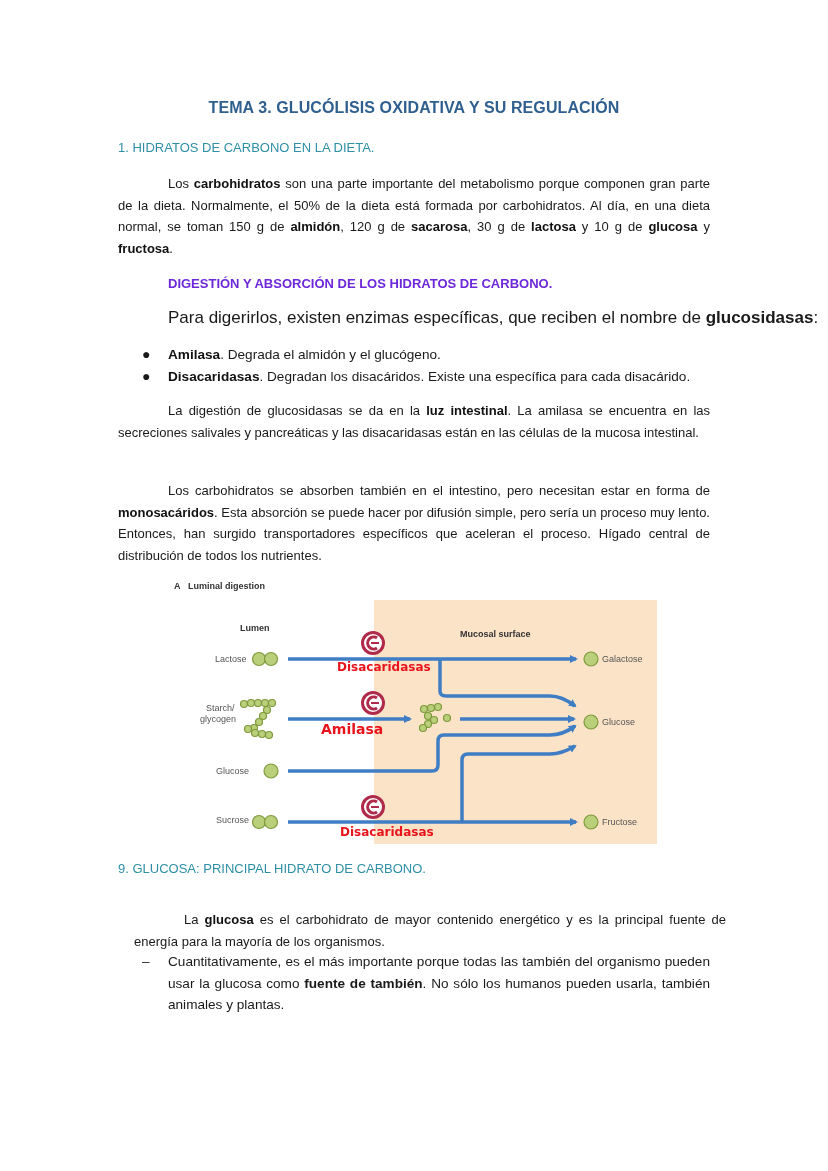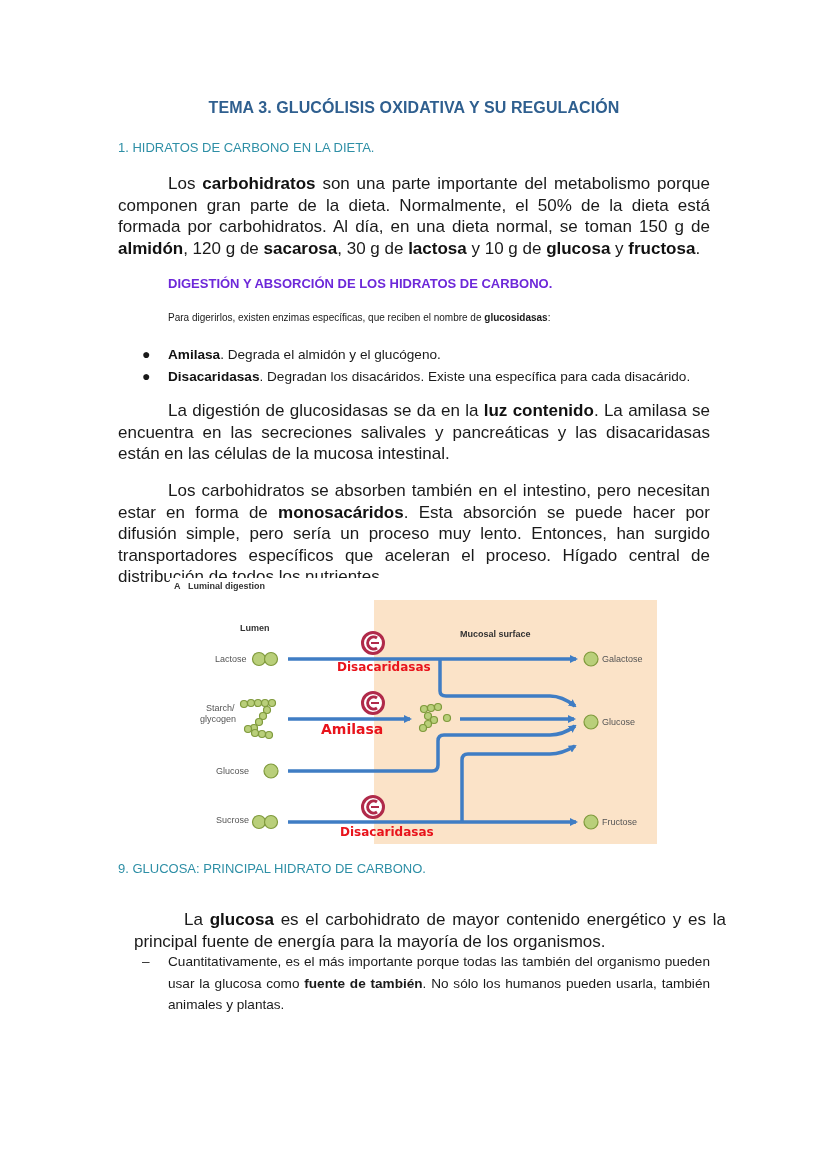--- a/index.html
+++ b/index.html
@@ -10,7 +10,7 @@
            font-size: 16px; font-weight: bold; color: #2f5f8f; letter-spacing: 0.1px; }
   .h1 { position: absolute; left: 118px; font-size: 13px; font-weight: normal; color: #2e8fa6; }
   .h2 { position: absolute; left: 168px; font-size: 13px; font-weight: bold; color: #6d28d9; }
-  .para { position: absolute; left: 118px; width: 592px; font-size: 17px; line-height: 21.5px;
+  .para { position: absolute; left: 118px; width: 592px; font-size: 13px; line-height: 21.5px;
           text-align: justify; text-indent: 50px; }
   .para b, .li b { font-weight: bold; color: #111; }
   .plain { position: absolute; left: 168px; font-size: 10px; line-height: 21.5px; }

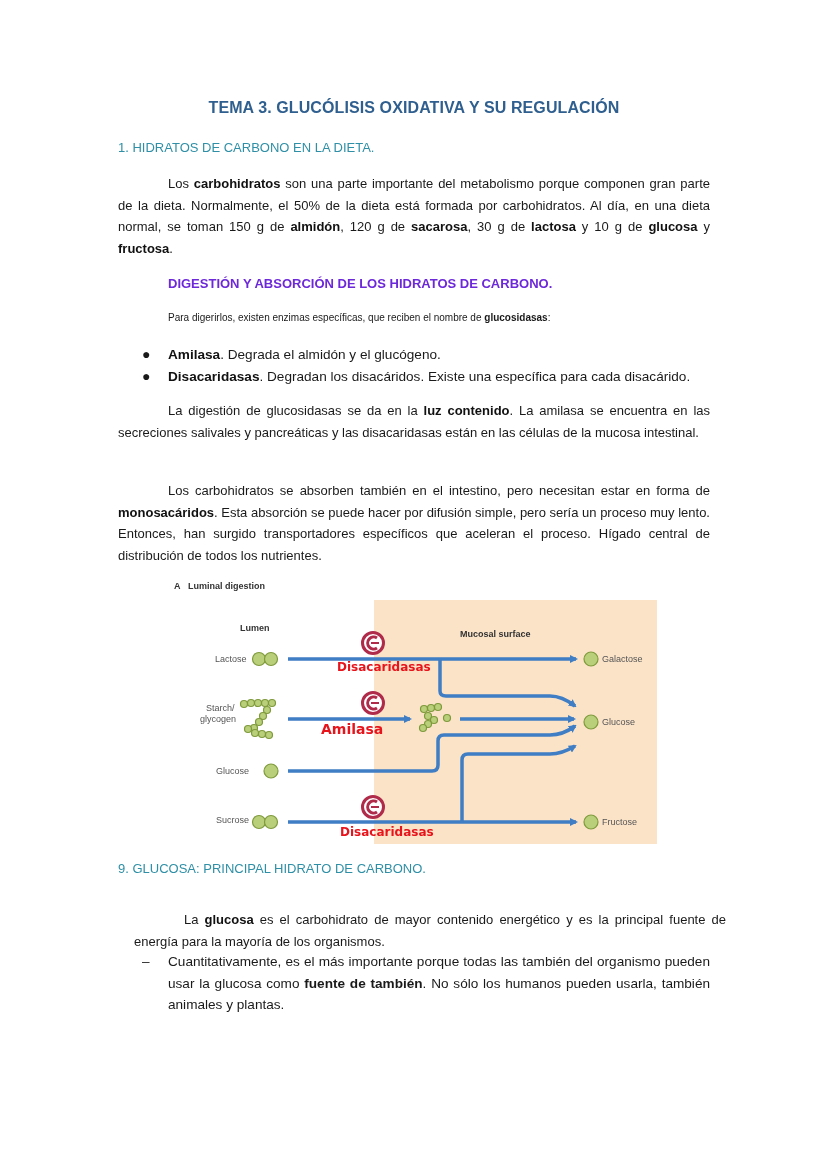--- a/index.html
+++ b/index.html
@@ -13,7 +13,7 @@
   .para { position: absolute; left: 118px; width: 592px; font-size: 13px; line-height: 21.5px;
           text-align: justify; text-indent: 50px; }
   .para b, .li b { font-weight: bold; color: #111; }
-  .plain { position: absolute; left: 168px; font-size: 10px; line-height: 21.5px; }
+  .plain { position: absolute; left: 168px; font-size: 17px; line-height: 21.5px; }
   .li { position: absolute; left: 168px; font-size: 13.6px; line-height: 21.5px; }
   .bullet { position: absolute; left: -26px; top: 0; font-size: 14px; }
   .dash-item { position: absolute; left: 168px; width: 542px; font-size: 13.6px; line-height: 21.5px; text-align: justify; }

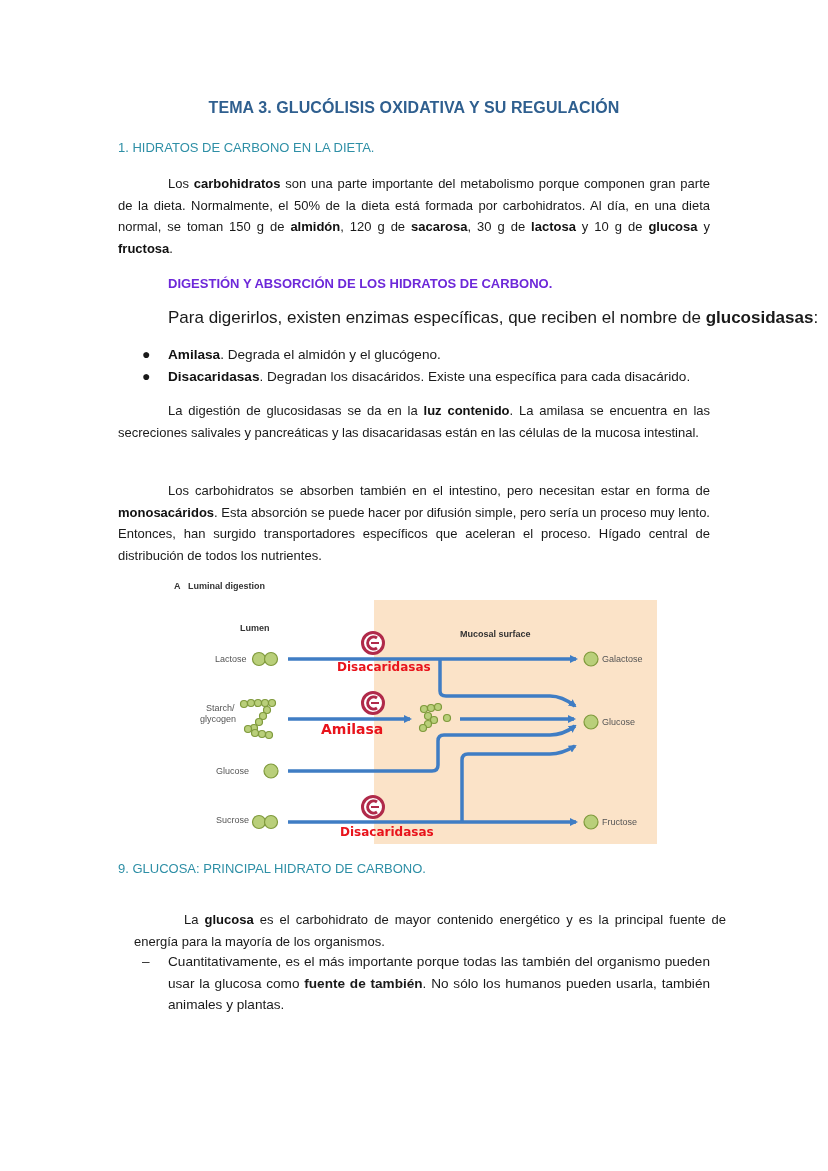--- a/index.html
+++ b/index.html
@@ -44,7 +44,7 @@
     <b>Disacaridasas</b><span>. Degradan los disacáridos. Existe una específica para cada disacárido.</span>
   </div>
 
-  <p class="para" style="top:400px; margin:0;"><span>La digestión de glucosidasas se da en la </span><b>luz contenido</b><span>. La amilasa se encuentra en las secreciones salivales y pancreáticas y las disacaridasas están en las células de la mucosa intestinal.</span></p>
+  <p class="para" style="top:400px; margin:0;"><span>La digestión de glucosidasas se da en la </span><b>luz intestinal</b><span>. La amilasa se encuentra en las secreciones salivales y pancreáticas y las disacaridasas están en las células de la mucosa intestinal.</span></p>
 
   <p class="para" style="top:480px; margin:0;"><span>Los carbohidratos se absorben también en el intestino, pero necesitan estar en forma de </span><b>monosacáridos</b><span>. Esta absorción se puede hacer por difusión simple, pero sería un proceso muy lento. Entonces, han surgido transportadores específicos que aceleran el proceso. Hígado central de distribución de todos los nutrientes.</span></p>
 

